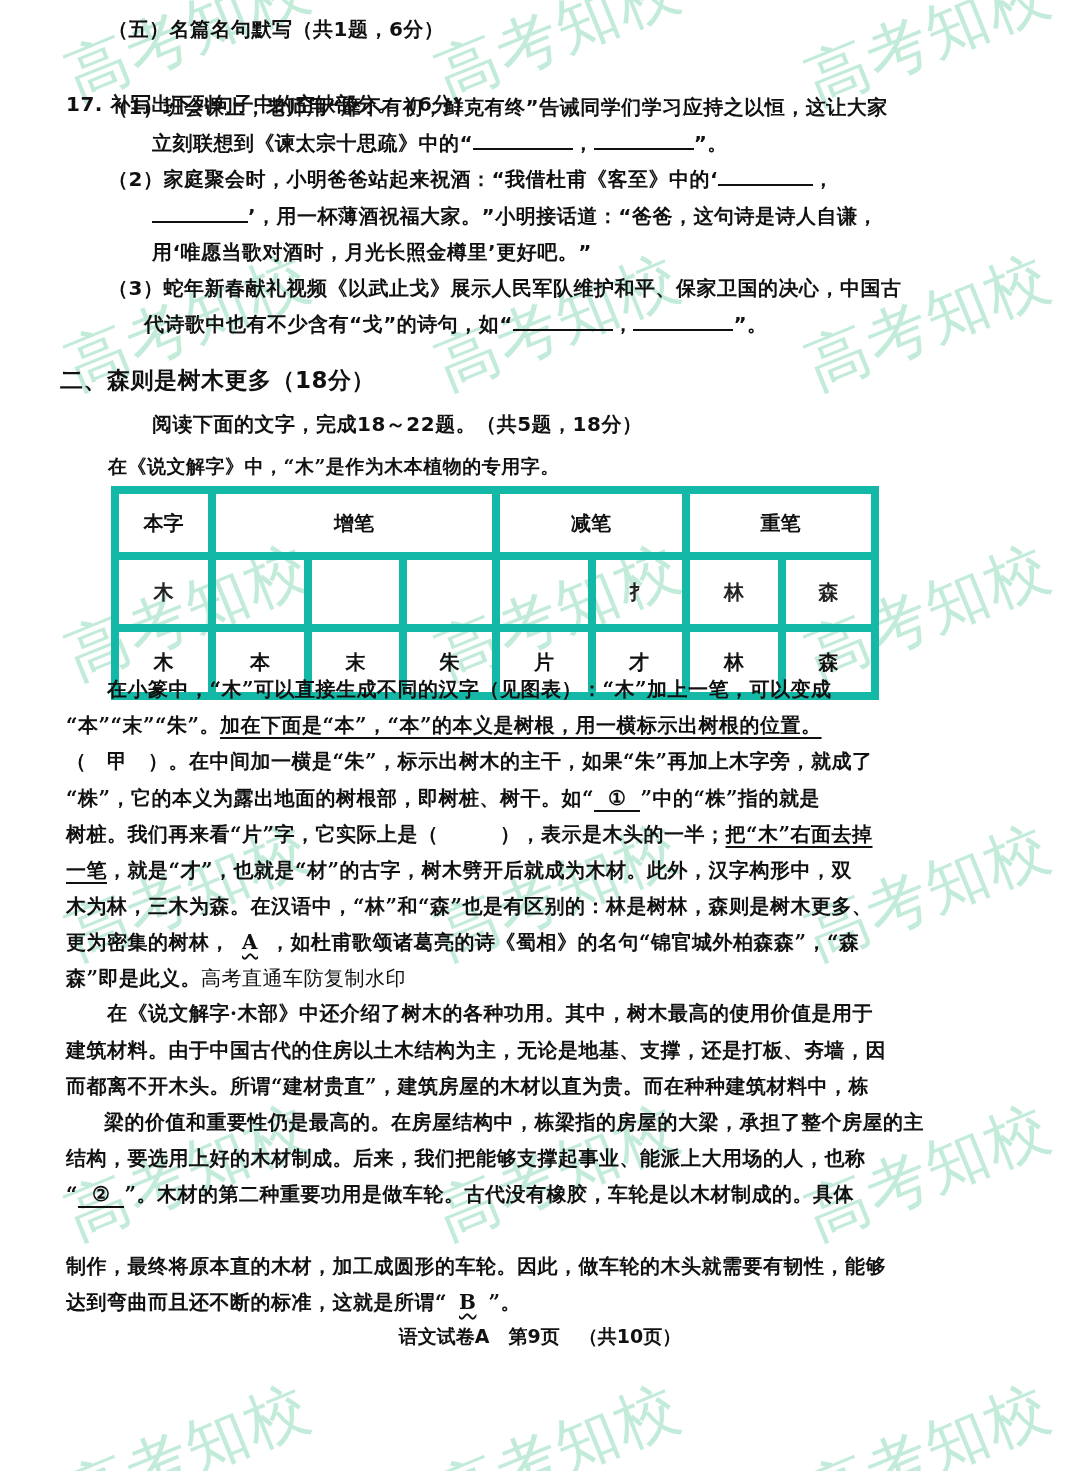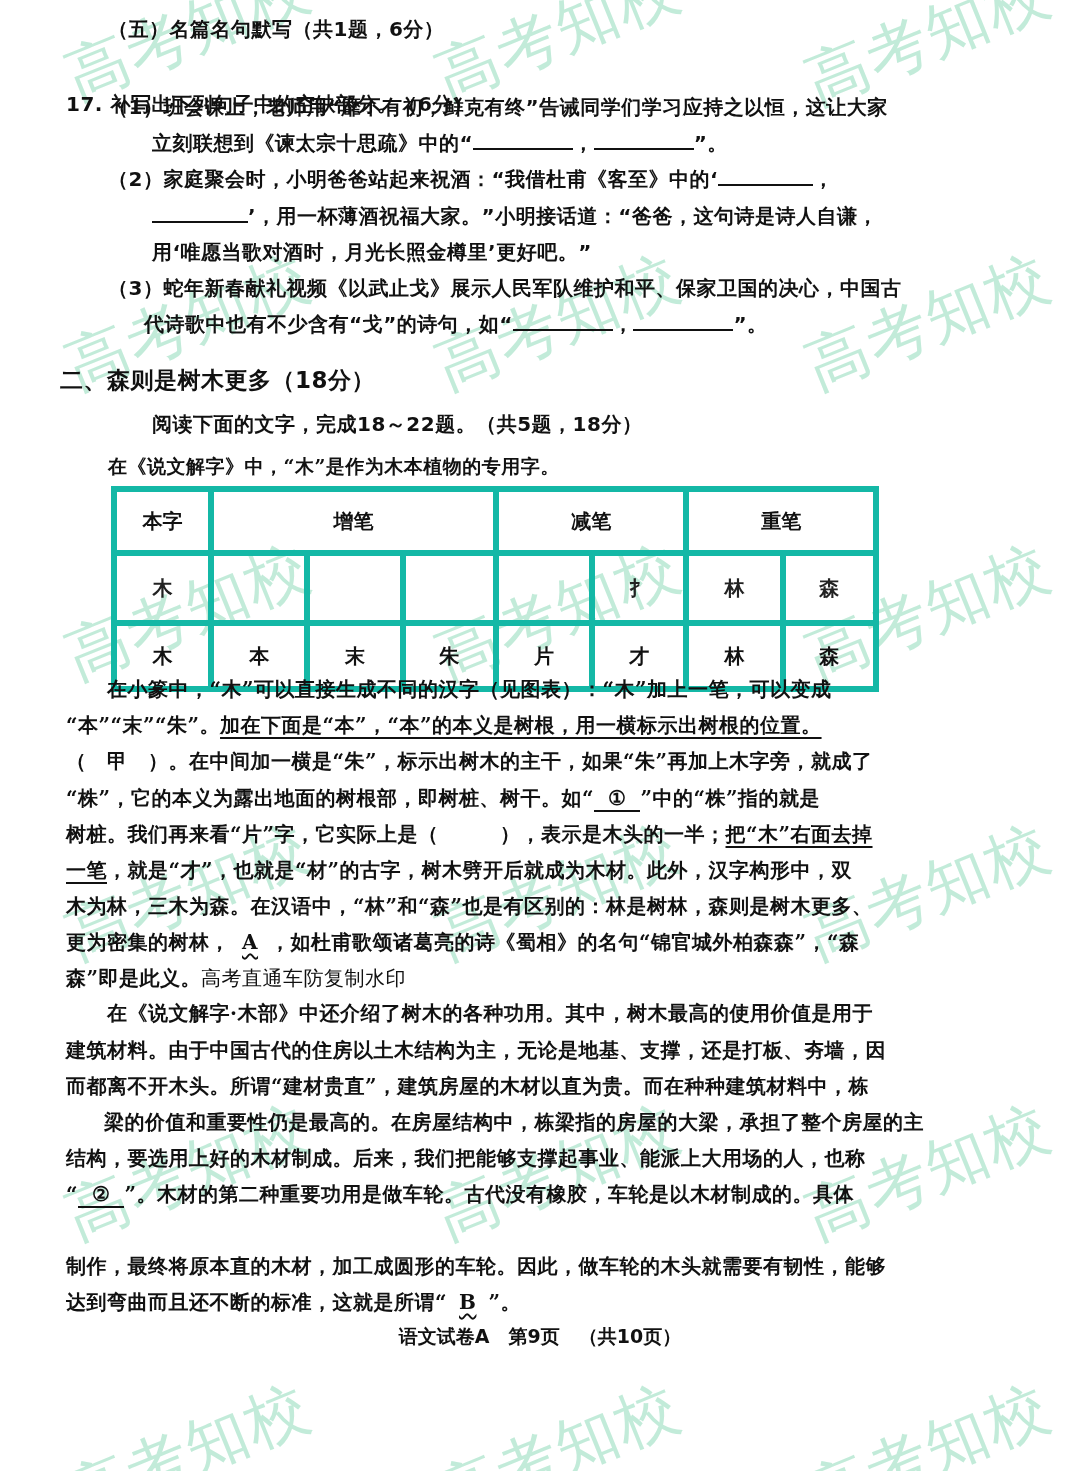--- a/index.html
+++ b/index.html
@@ -19,7 +19,7 @@
     transform: rotate(-22deg); white-space: nowrap; pointer-events: none; letter-spacing: 2px;
   }
   table.chars { position: absolute; left: 111px; top: 486px; border-collapse: collapse; width: 768px; }
-  table.chars td { border: 6px solid #14b8a6; text-align: center; font-weight: bold; font-size: 20px; }
+  table.chars td { border: 8px solid #14b8a6; text-align: center; font-weight: bold; font-size: 20px; }
   .hdr td { height: 56px; }
   .seal td { height: 62px; font-size: 30px; color: #222; }
   .modern td { height: 58px; }

